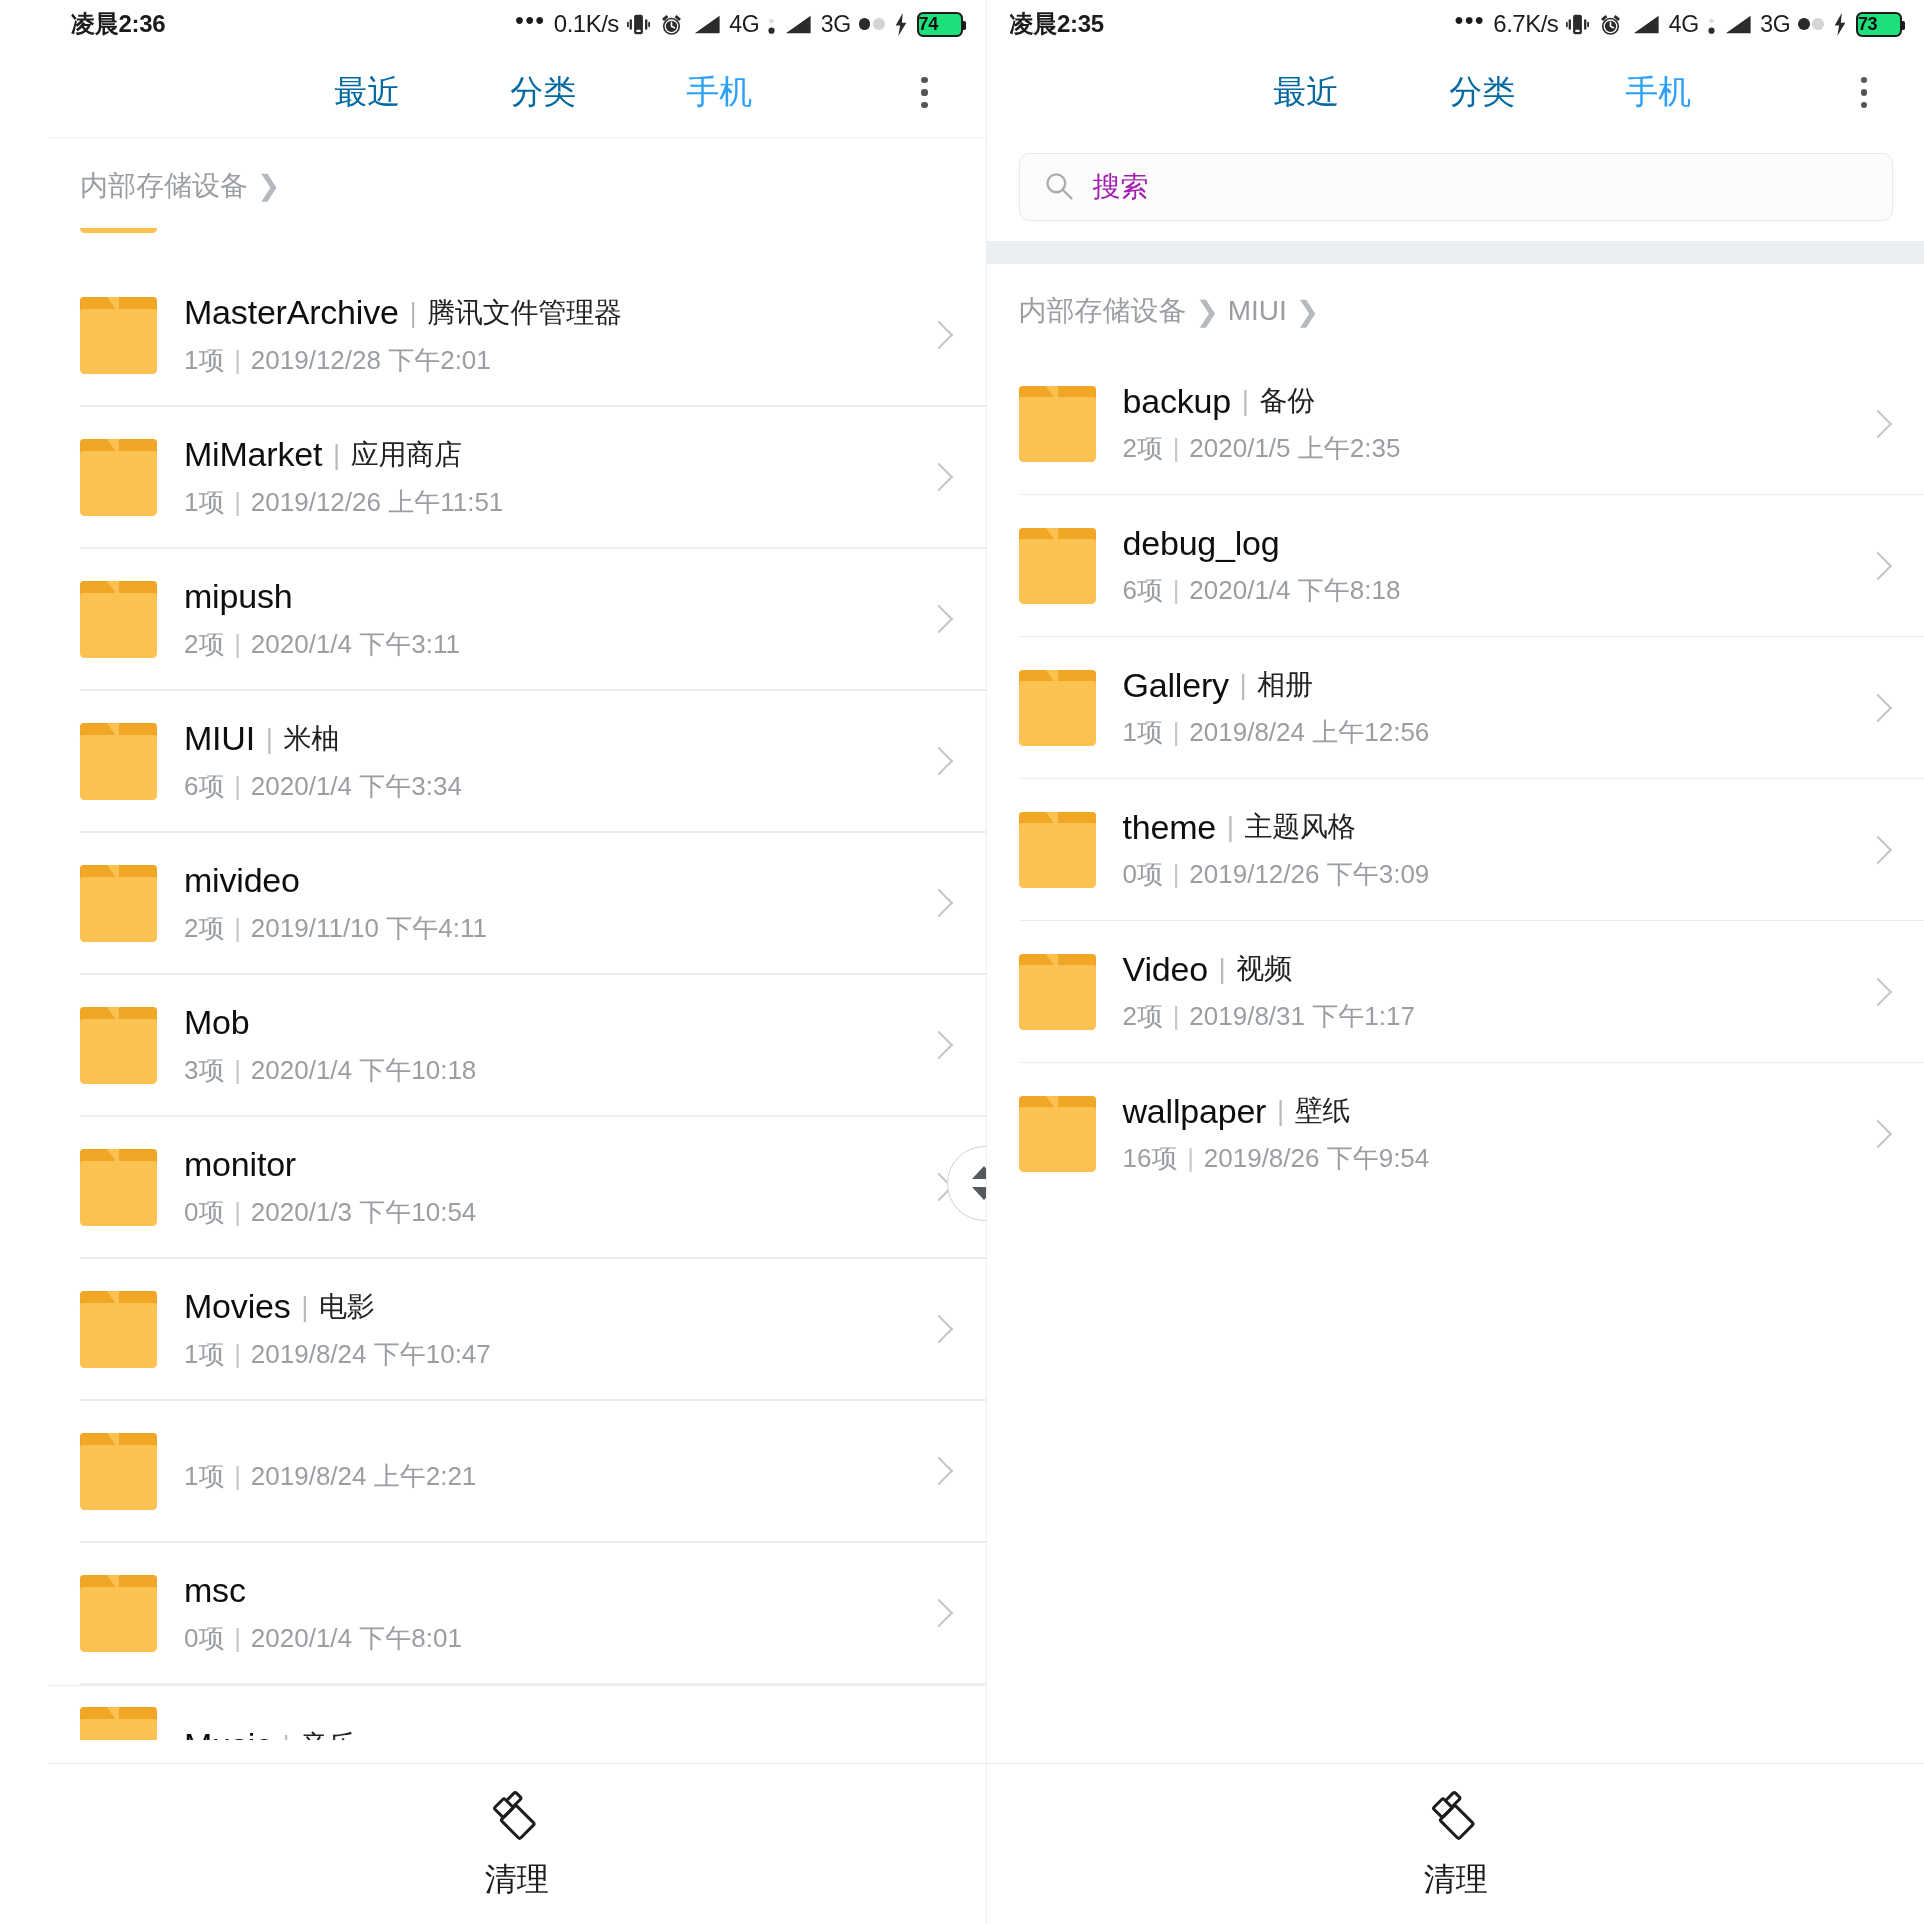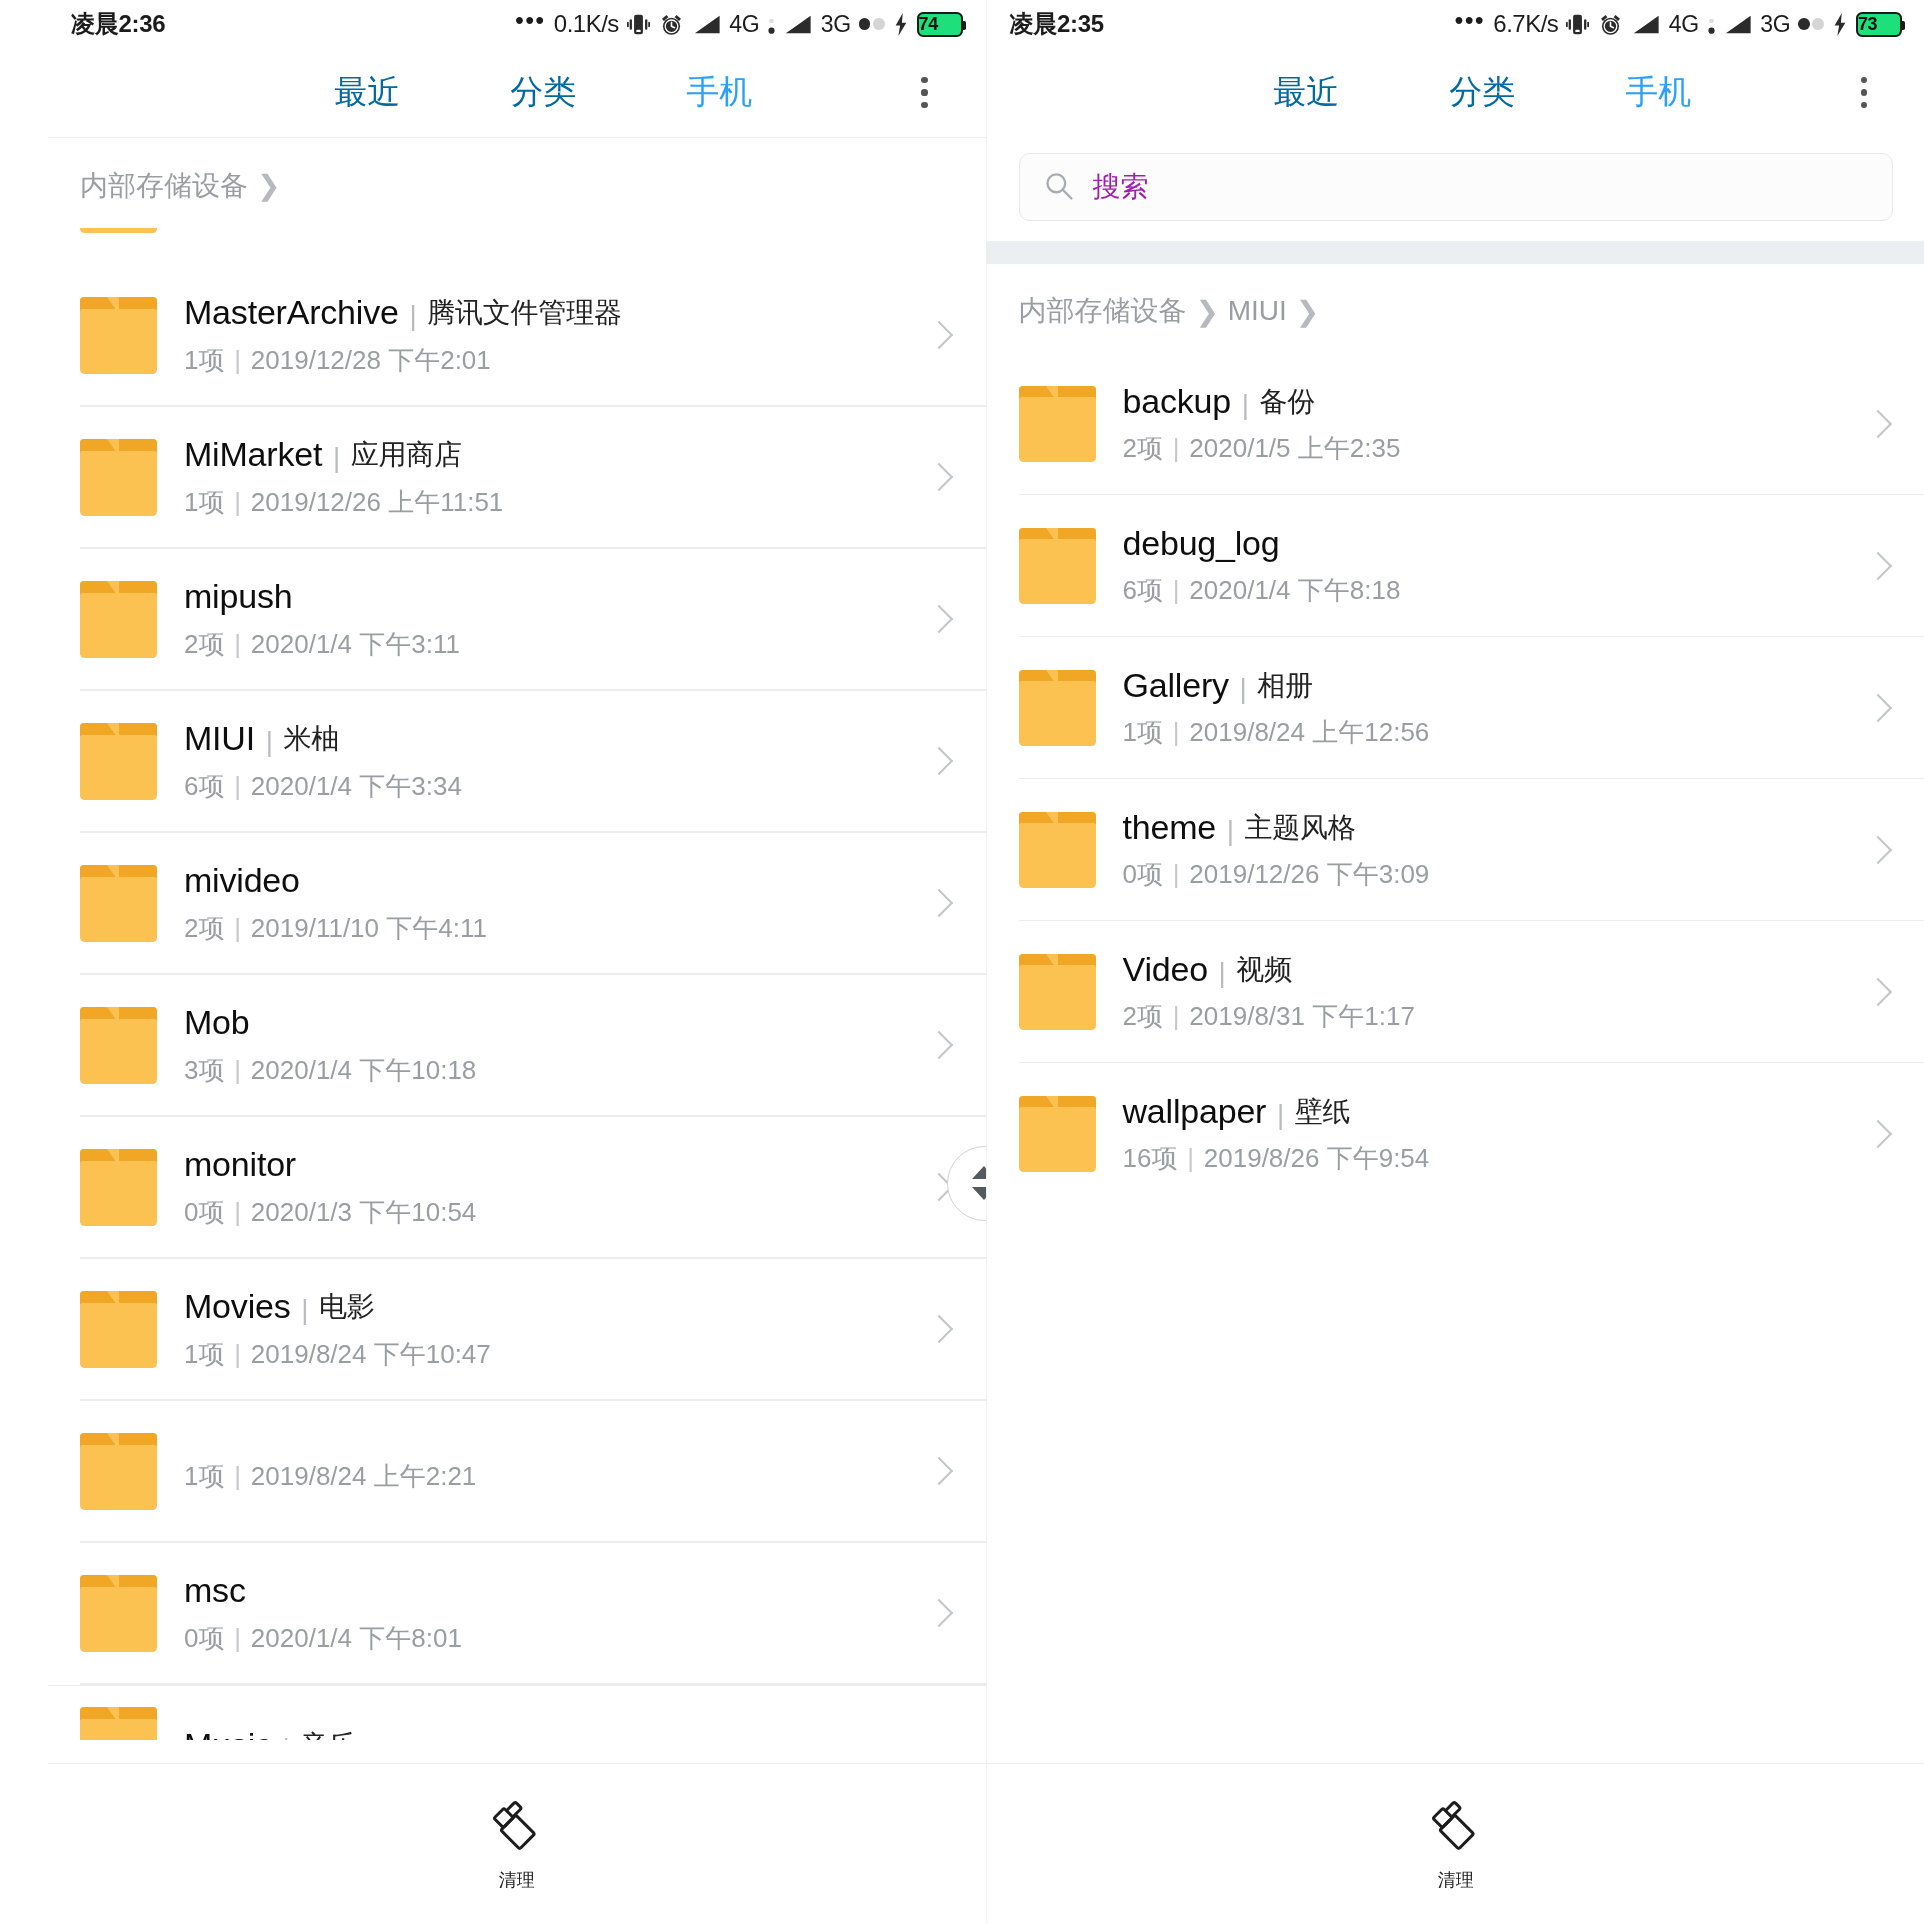--- a/index.html
+++ b/index.html
@@ -176,7 +176,7 @@
     font-weight: 500;
     letter-spacing: -0.2px;
     white-space: nowrap;
-    display: flex; align-items: flex-end;
+    display: flex; align-items: center;
   }
   .rowtitle .bar { color: #b9bcbf; font-weight: 300; margin: 0 10.7px; font-size: 28px; }
   .rowtitle .cn { font-size: 28px; color: #222; font-weight: 400; }

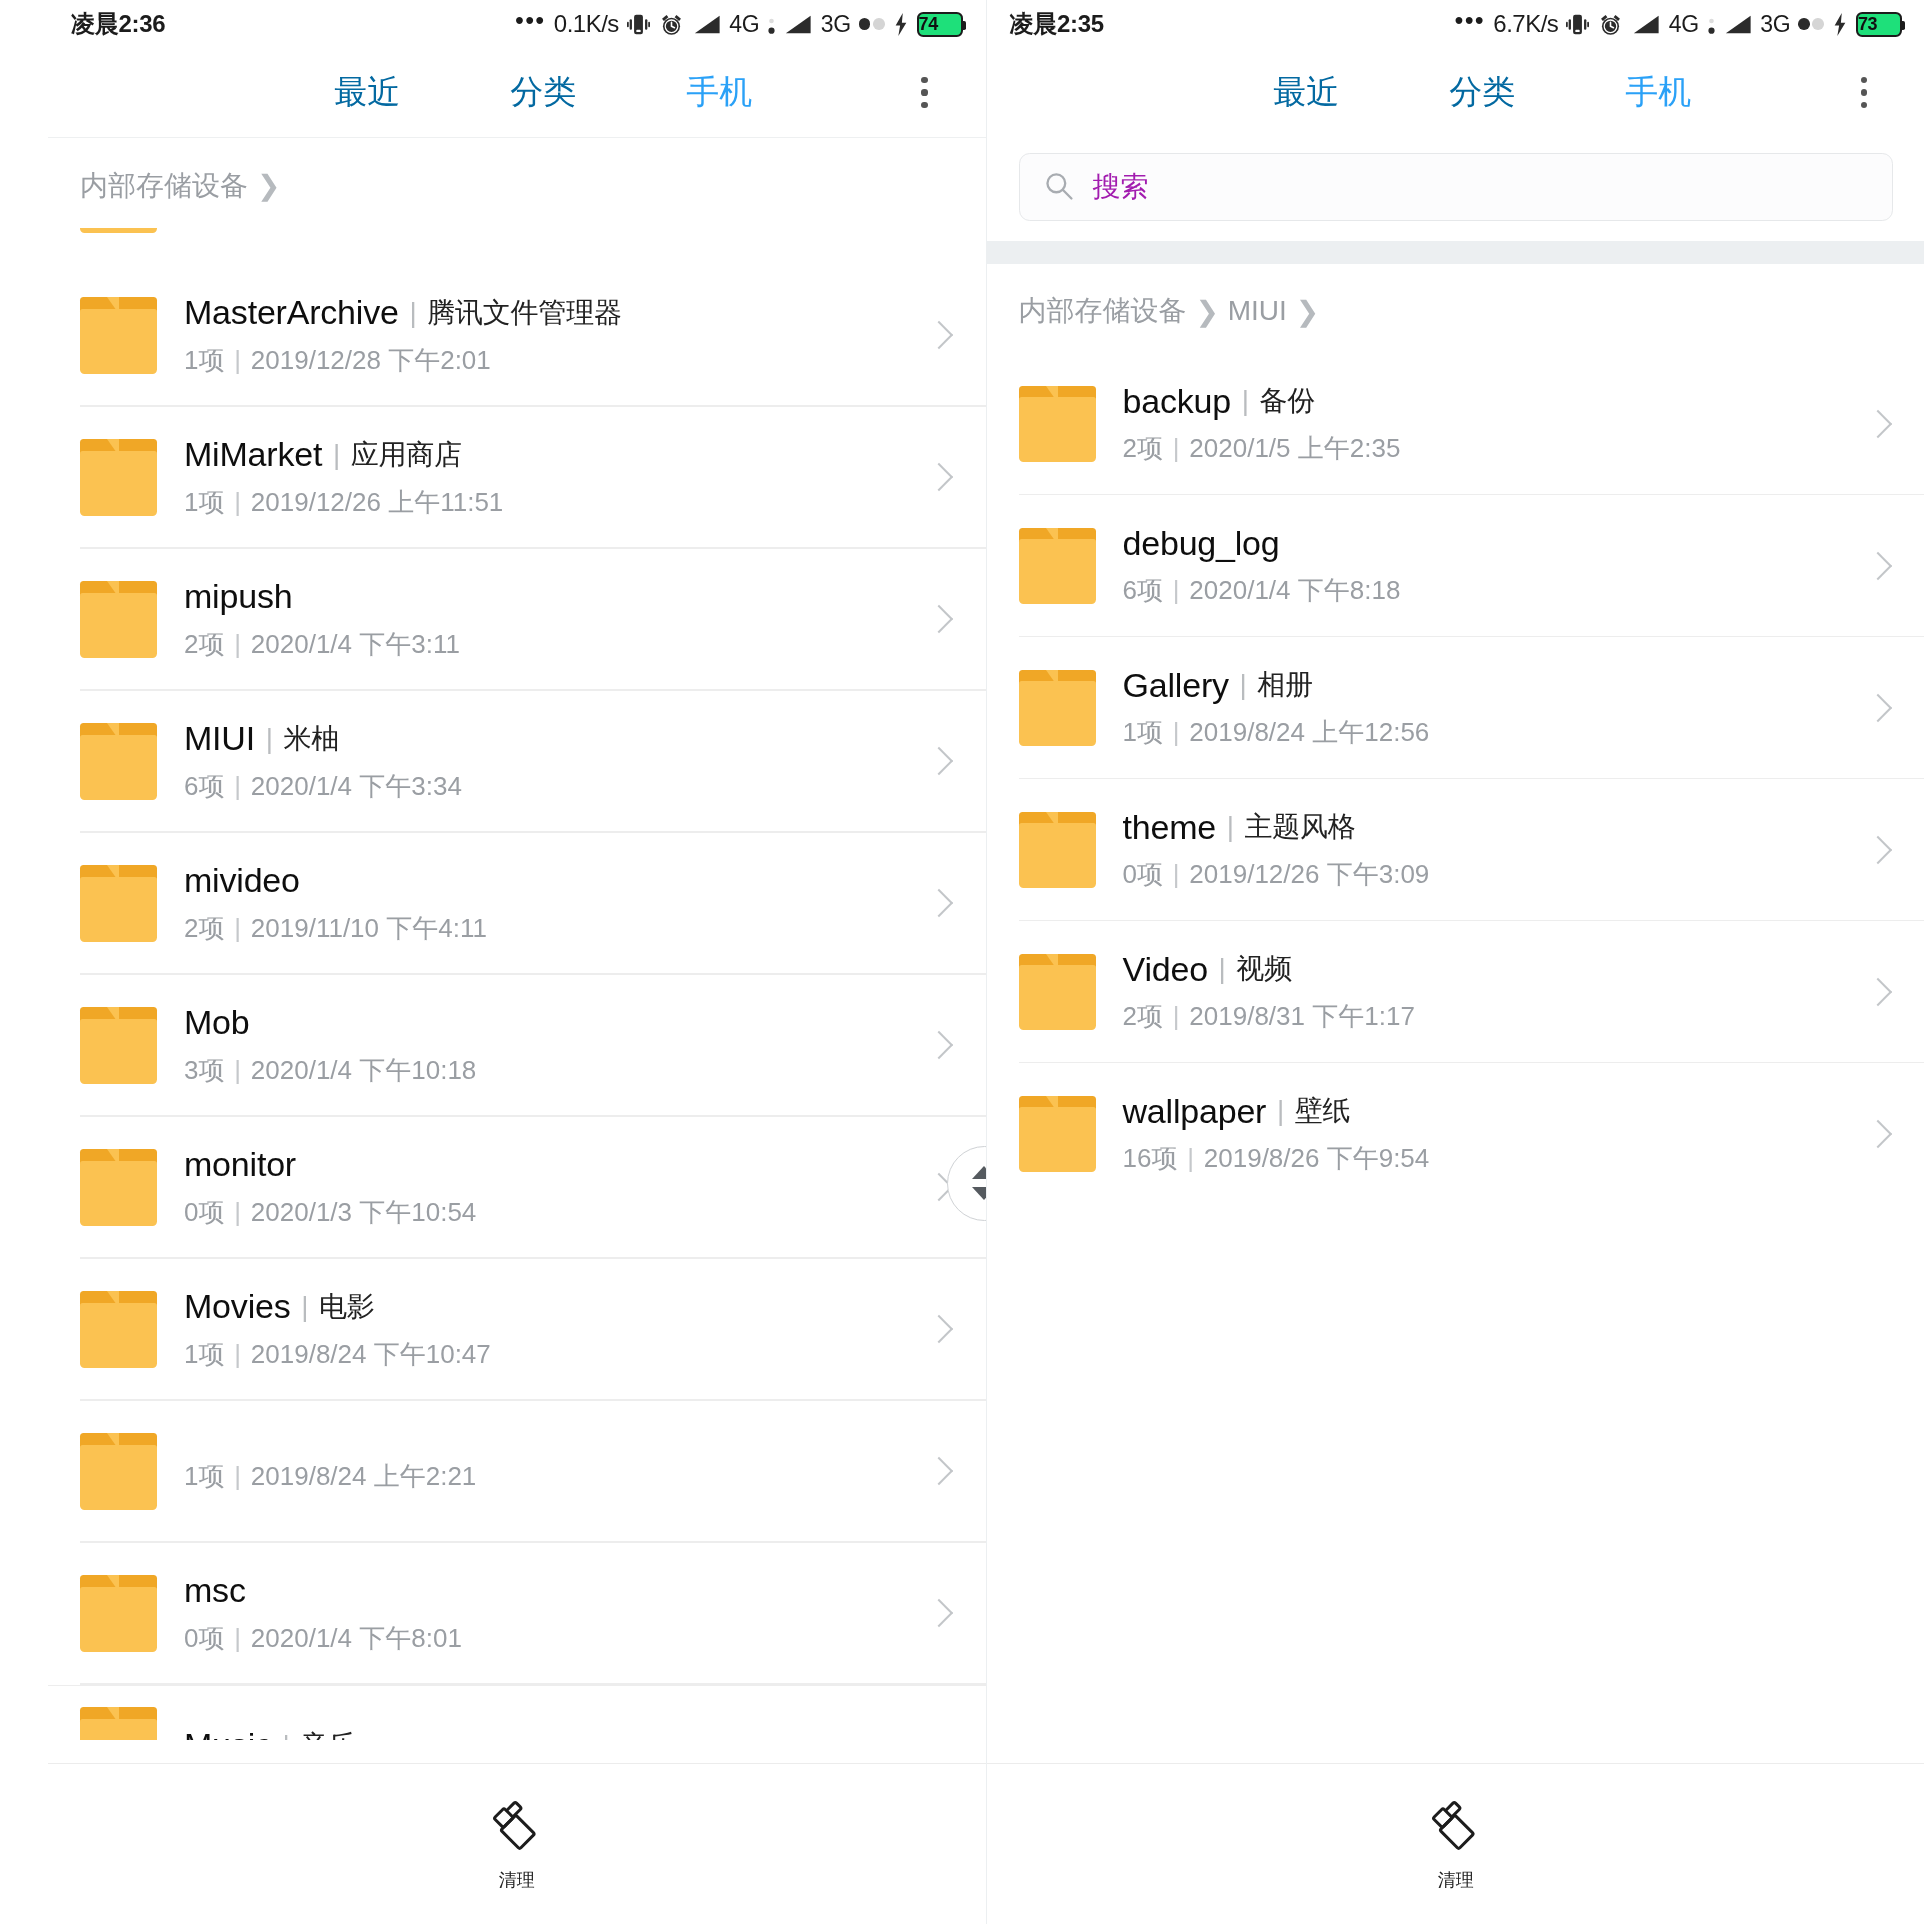--- a/index.html
+++ b/index.html
@@ -268,7 +268,7 @@
     display: flex; flex-direction: column;
     align-items: center; gap: 12.5px;
   }
-  .bottom-label { font-size: 18px; color: #1d1d1d; }
+  .bottom-label { font-size: 32px; color: #1d1d1d; }
 
   .content-area { position: relative; height: 1645px; overflow: hidden; }
 </style>

